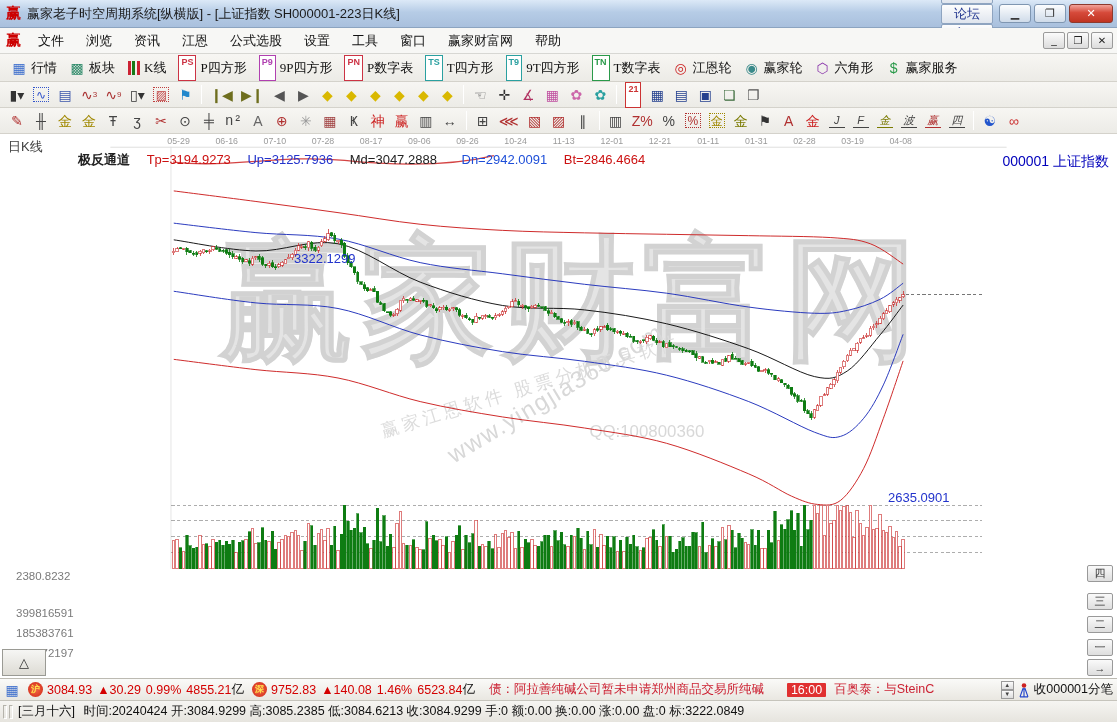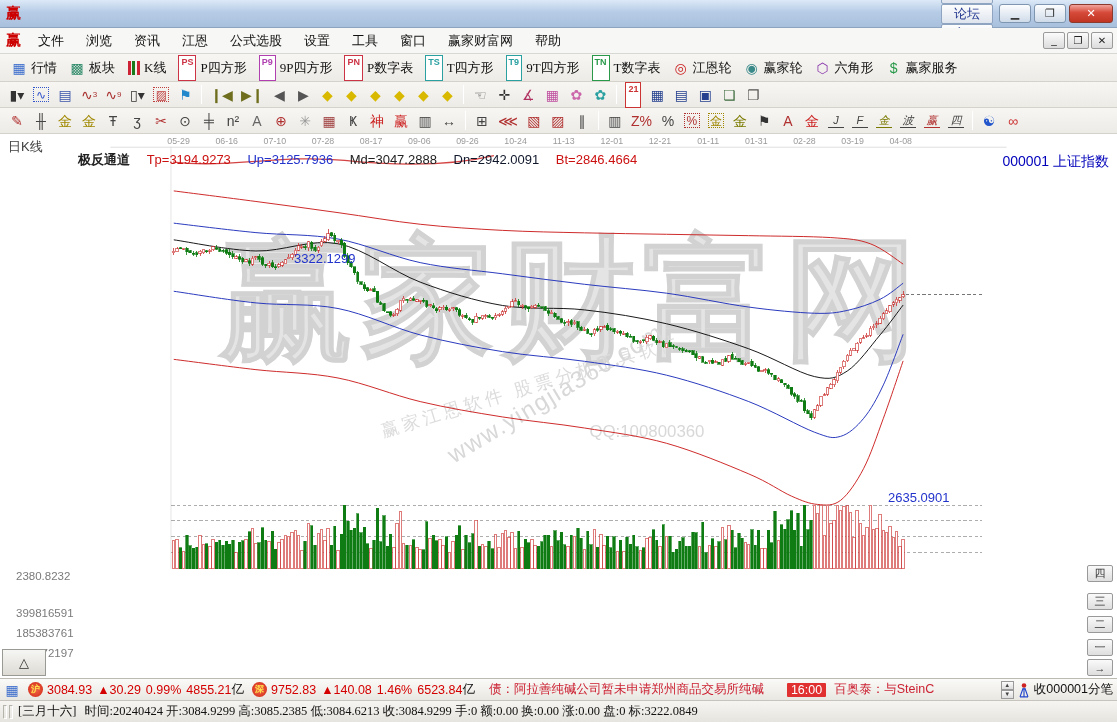--- a/index.html
+++ b/index.html
@@ -95,6 +95,7 @@
 
   <div id="titlebar">
     <span class="app-logo">赢</span>
+    <span id="title-text">赢家老子时空周期系统[纵横版] - [上证指数  SH000001-223日K线]</span>
     <span class="spacer"></span>
     <span id="title-links">
         <span class="tb-link">客服</span>

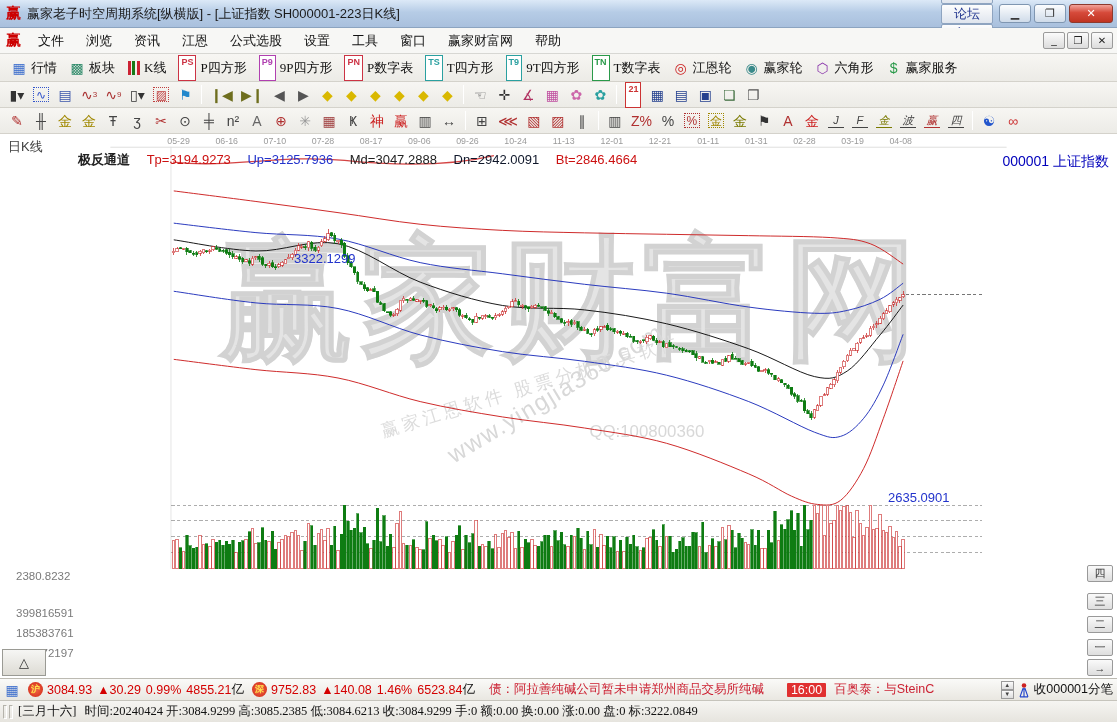--- a/index.html
+++ b/index.html
@@ -305,7 +305,7 @@
         <span class="glyph" style="color: rgb(68, 68, 68);">╪</span>
       </span>
       <span class="titem">
-        <span class="glyph" style="color: rgb(68, 68, 68);">n²</span>
+        <span class="glyph" style="color: rgb(68, 68, 68); font-family: Liberation Mono, monospace;">n²</span>
       </span>
       <span class="titem">
         <span class="glyph" style="color: rgb(102, 102, 102);">A</span>

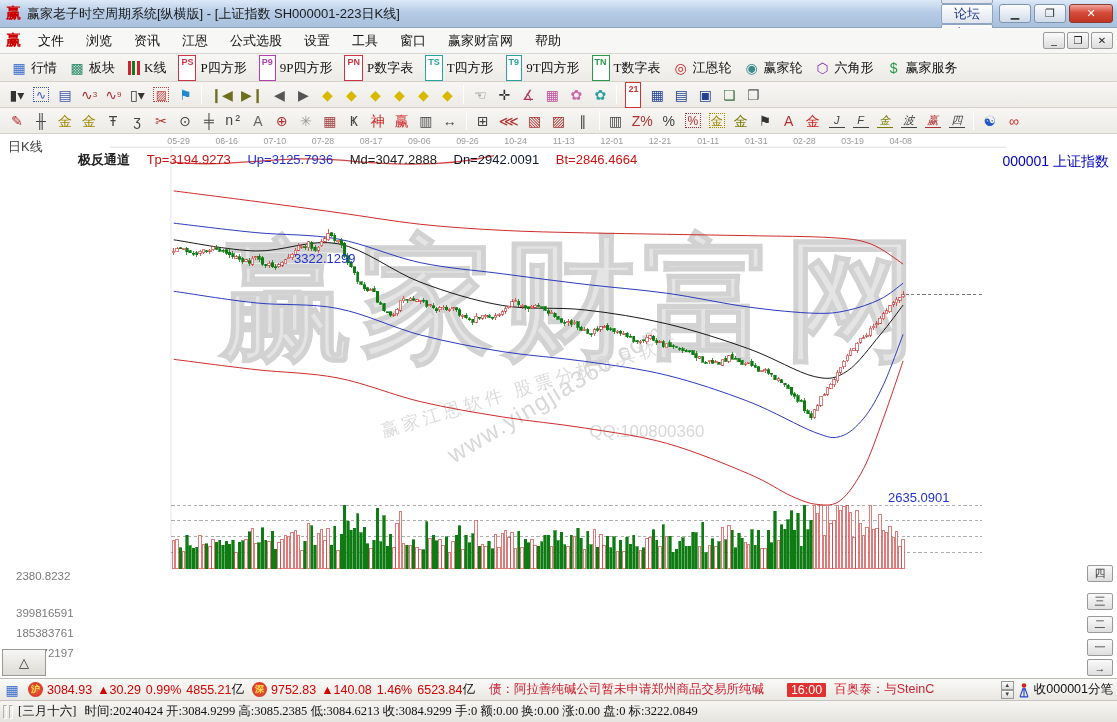--- a/index.html
+++ b/index.html
@@ -1118,7 +1118,7 @@
       <span style="color:#cc1111;">Tp=3194.9273</span>
       <span style="color:#2233cc;">Up=3125.7936</span>
       <span style="color:#222222;">Md=3047.2888</span>
-      <span style="color:#0f172a;">Dn=2942.0091</span>
+      <span style="color:#1d4ed8;margin-left:8px;">Dn=2942.0091</span>
       <span style="color:#cc1111;">Bt=2846.4664</span>
     </div>
 

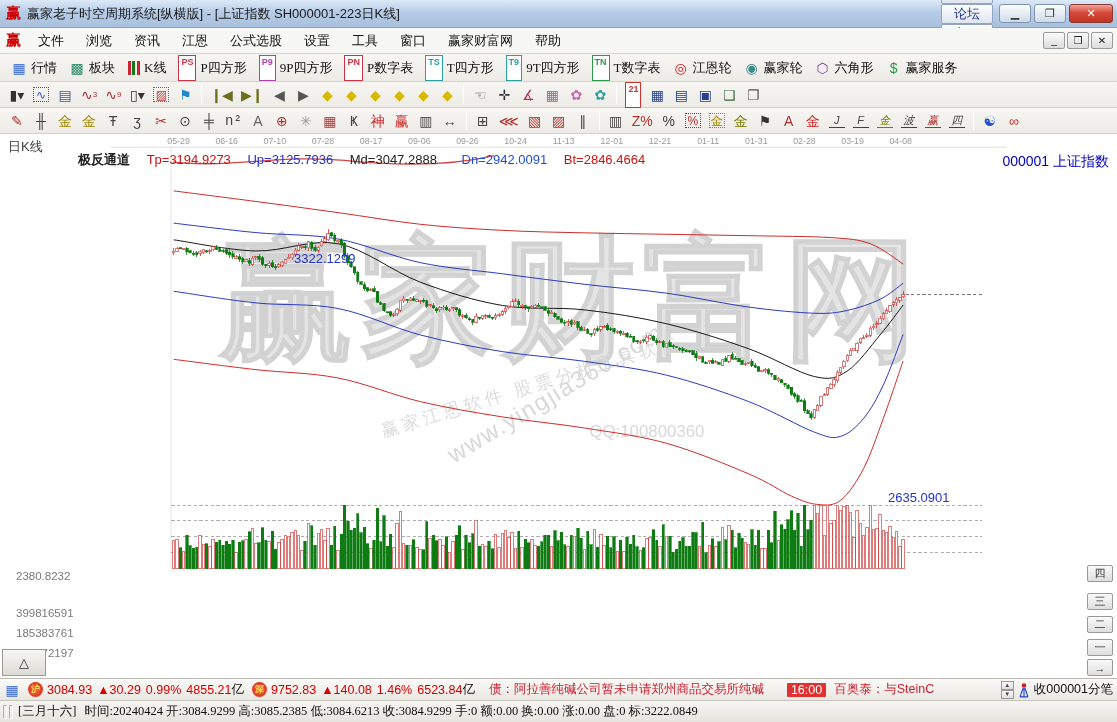--- a/index.html
+++ b/index.html
@@ -73,7 +73,7 @@
     display:flex;align-items:center;font-size:12.5px;padding:0 4px;overflow:hidden;}
   #statusbar2{position:absolute;left:0;top:700px;width:1117px;height:22px;
     background:linear-gradient(#f6f5f2,#e6e4de);border-top:1px solid #c6c4bc;
-    display:flex;align-items:center;font-size:12.5px;padding:0 2px;color:#111;overflow:hidden;font-family:Liberation Serif, serif;}
+    display:flex;align-items:center;font-size:12.5px;padding:0 2px;color:#111;overflow:hidden;}
   .mkt-icon{width:15px;height:15px;border-radius:50%;background:radial-gradient(#f26a4a,#cf2312);
     color:#ffe24a;font-size:9px;font-weight:bold;display:flex;align-items:center;justify-content:center;
     margin:0 4px 0 8px;flex:none;}

